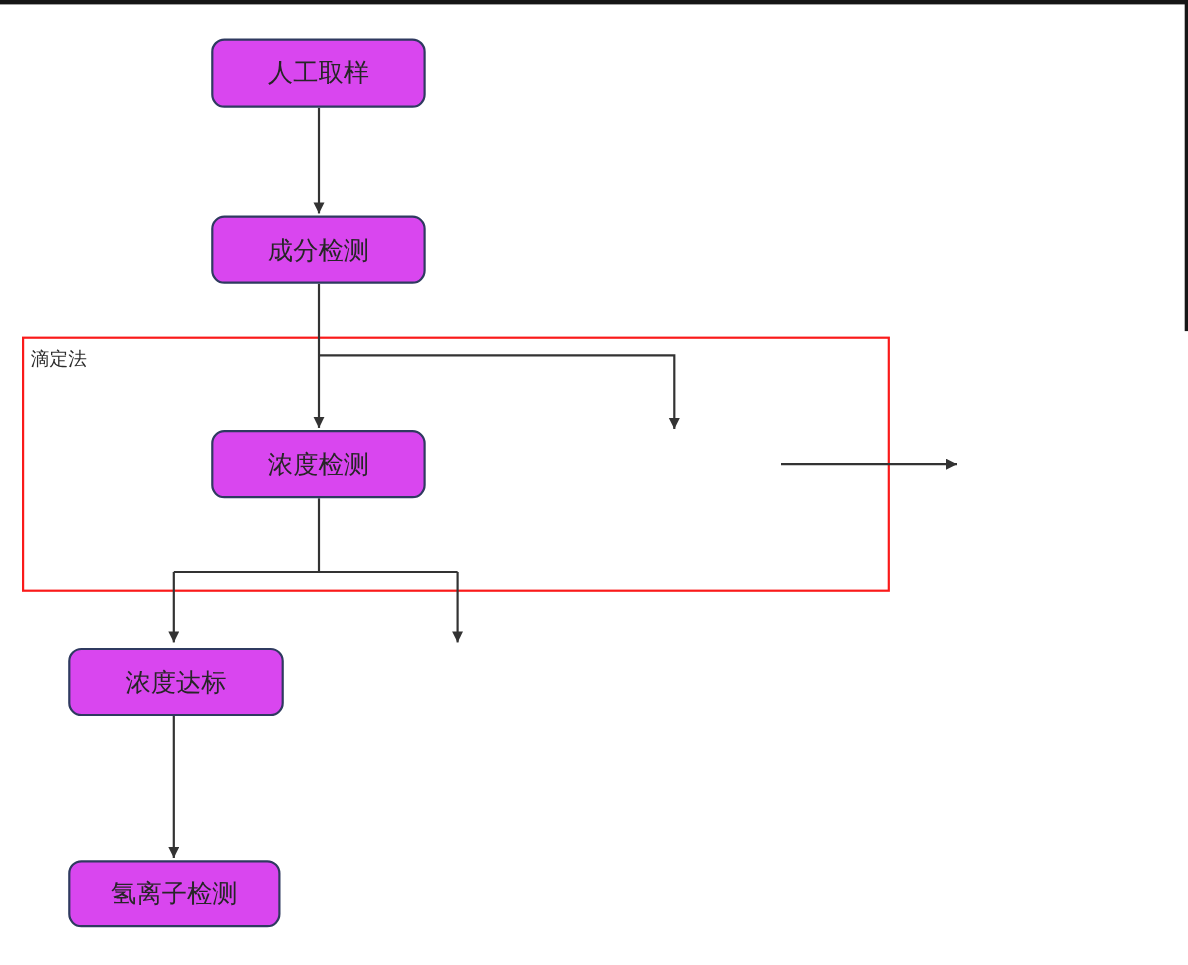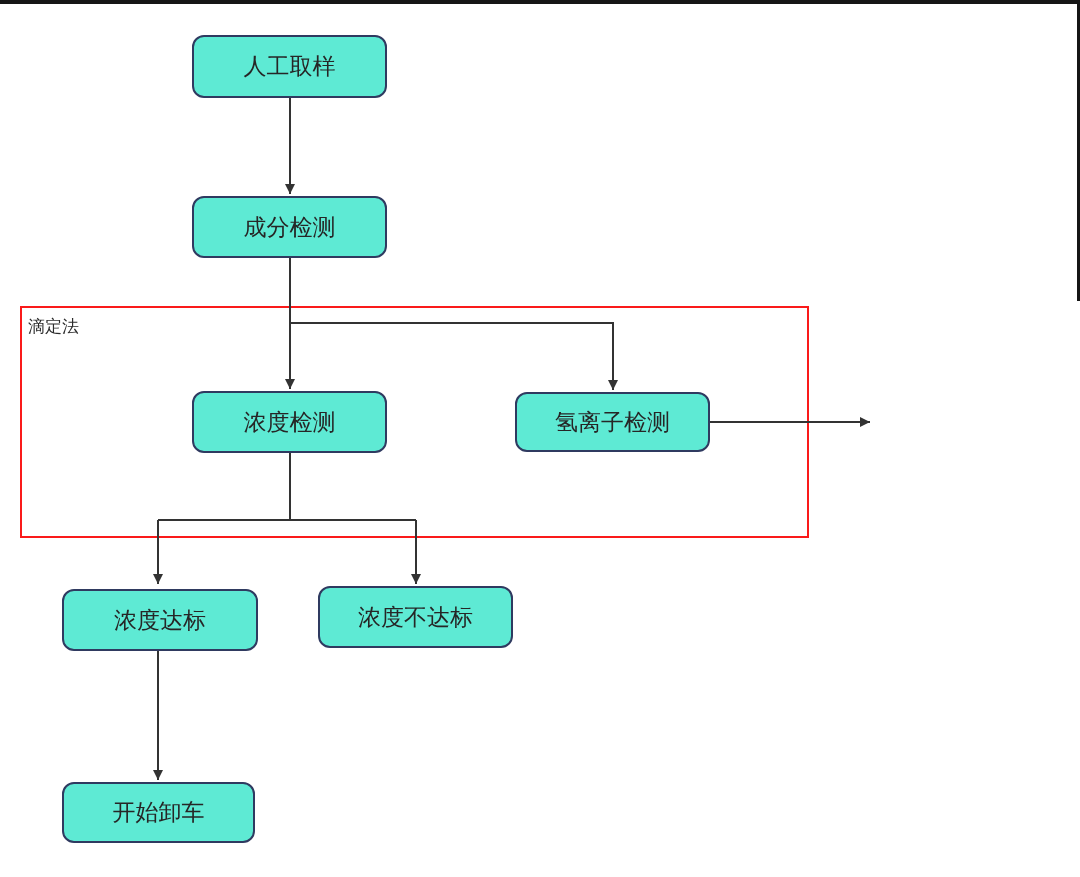--- a/index.html
+++ b/index.html
@@ -43,7 +43,7 @@
     position:absolute;
     border:2px solid var(--node-border,#2f3a60);
     border-radius:12px;
-    background:#5eead4;
+    background:#d946ef;
     box-sizing:border-box;
     display:flex;align-items:center;justify-content:center;
     font-size:23px;

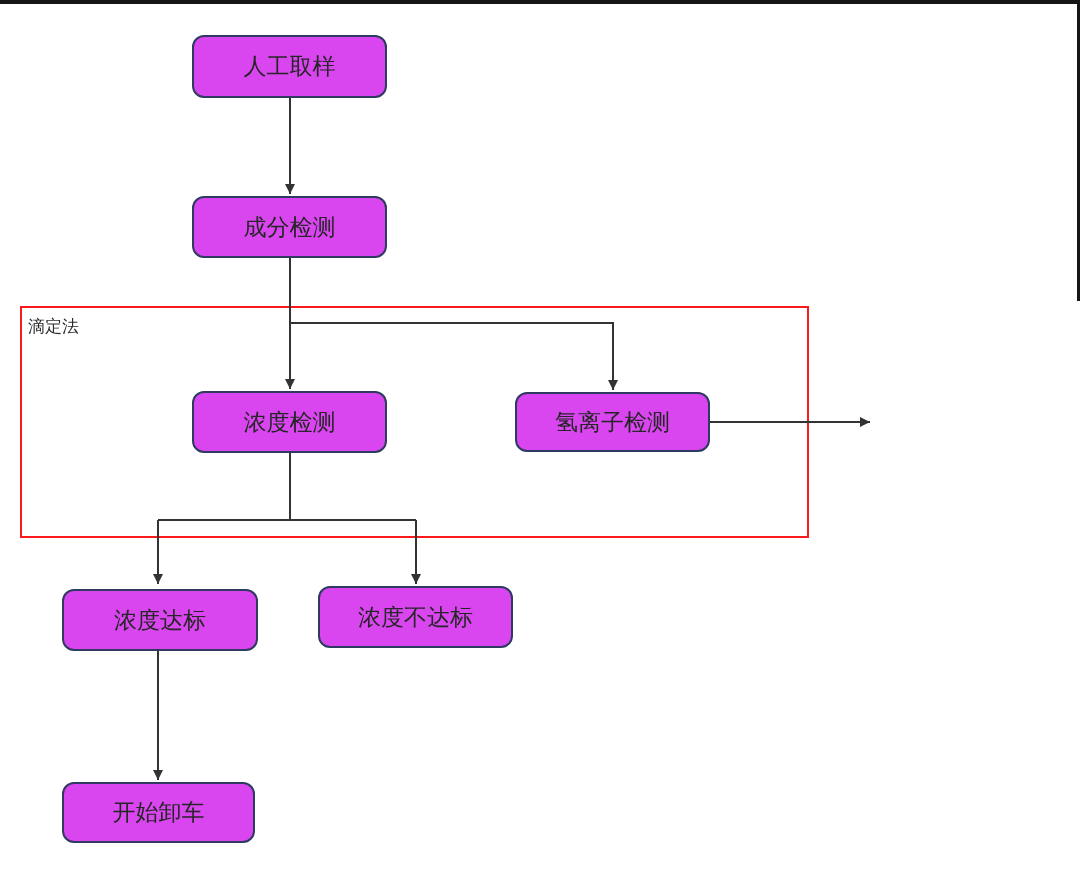--- a/index.html
+++ b/index.html
@@ -104,9 +104,6 @@
     <span>成分检测</span>
   </div>
 
-  <div class="node" style="left:515px;top:392px;width:195px;height:60px;">
-    <span>氢离子检测</span>
-  </div>
 
 
   <div class="node" style="left:62px;top:589px;width:196px;height:62px;">

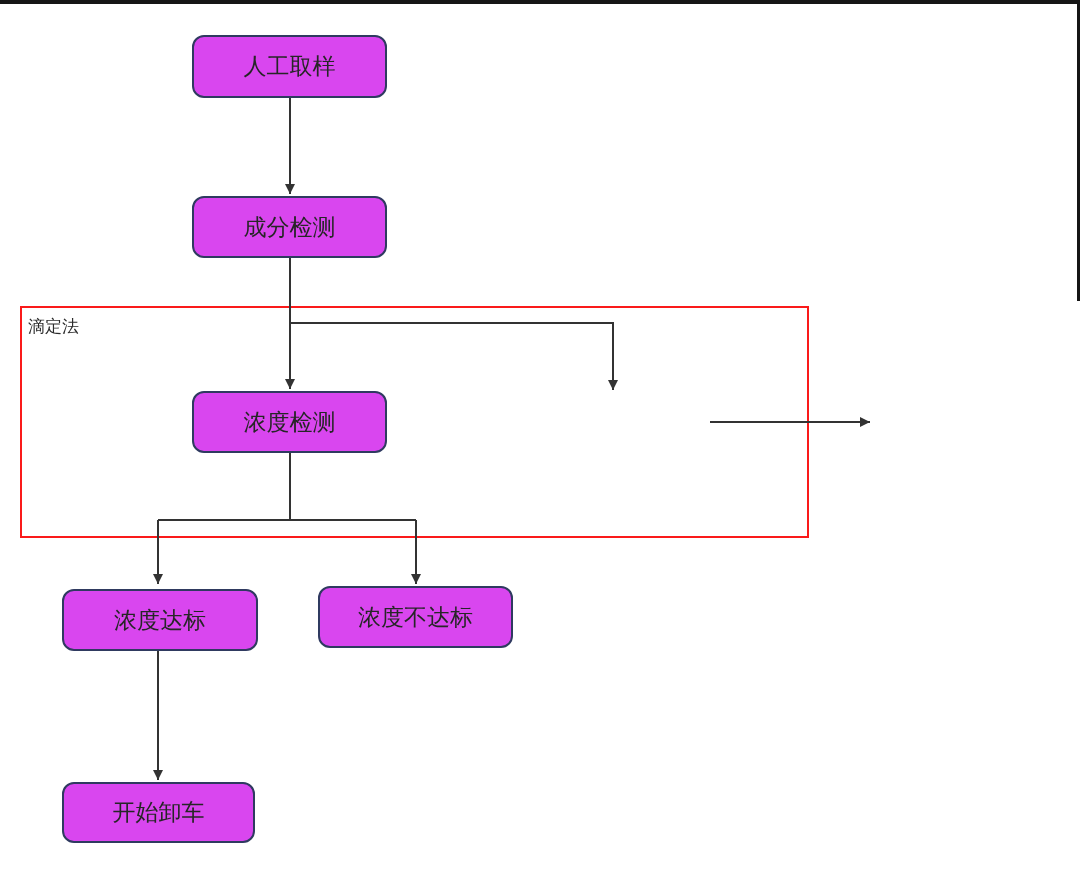--- a/index.html
+++ b/index.html
@@ -110,9 +110,6 @@
     <span>浓度达标</span>
   </div>
 
-  <div class="node" style="left:318px;top:586px;width:195px;height:62px;">
-    <span>浓度不达标</span>
-  </div>
 
   <div class="node" style="left:62px;top:782px;width:193px;height:61px;">
     <span>开始卸车</span>

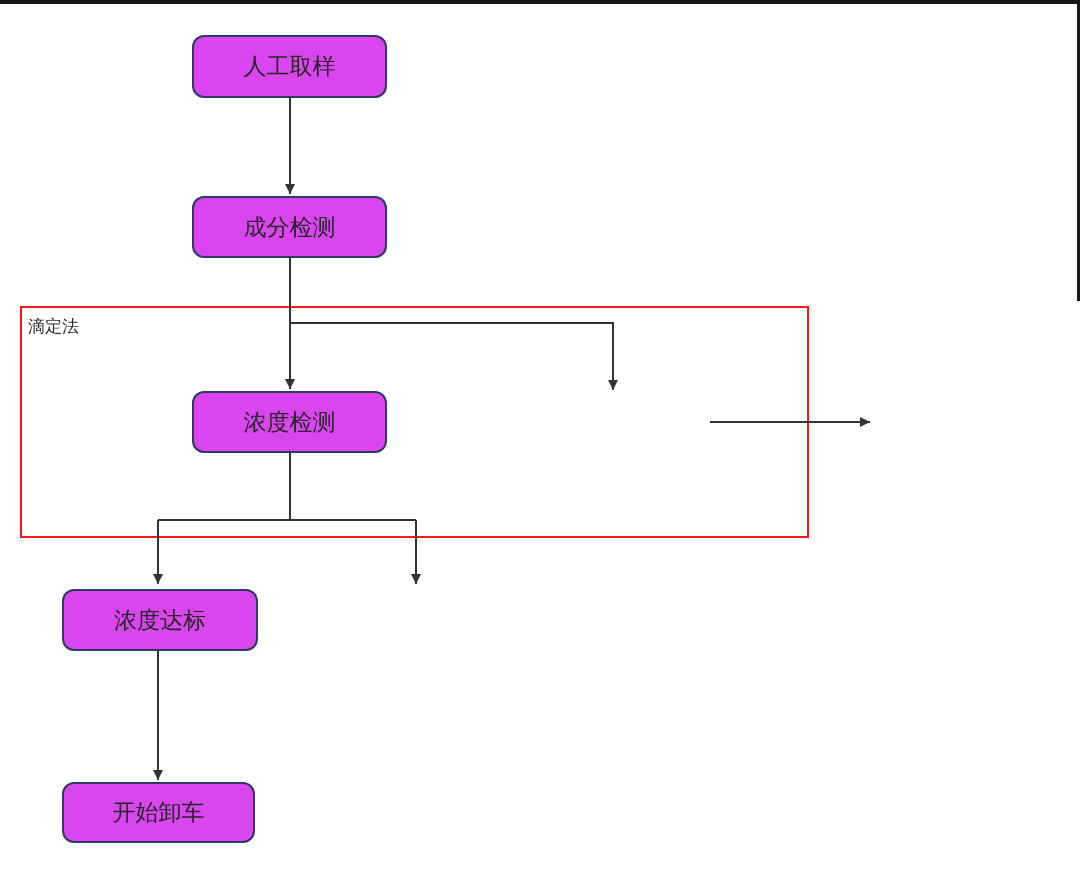--- a/index.html
+++ b/index.html
@@ -112,7 +112,7 @@
 
 
   <div class="node" style="left:62px;top:782px;width:193px;height:61px;">
-    <span>开始卸车</span>
+    <span>氢离子检测</span>
   </div>
 
 </div>

